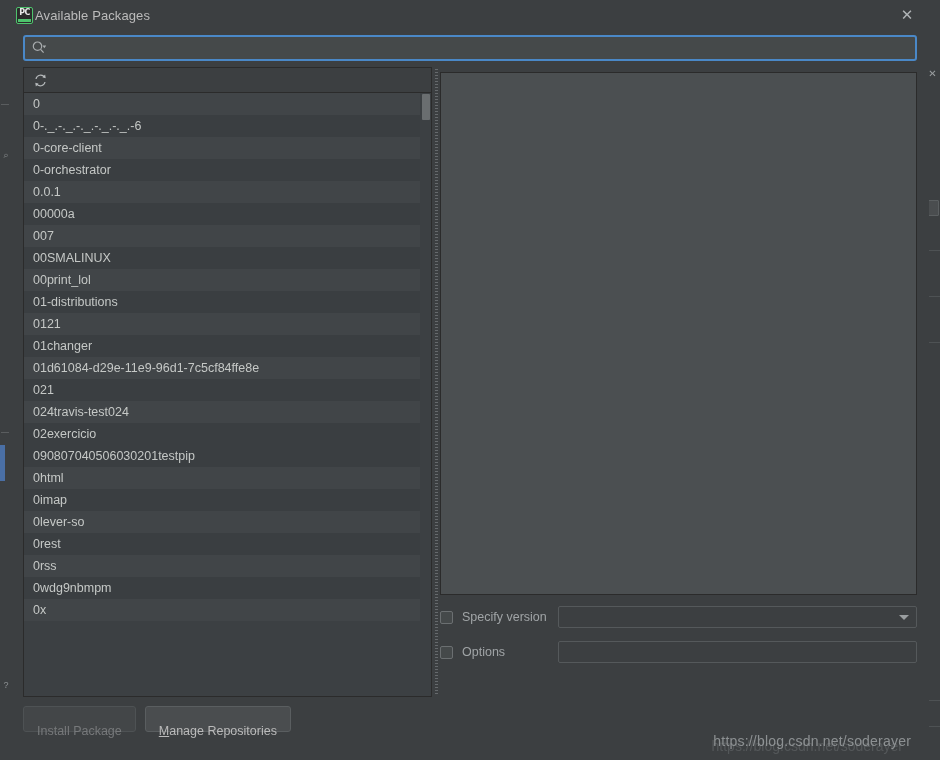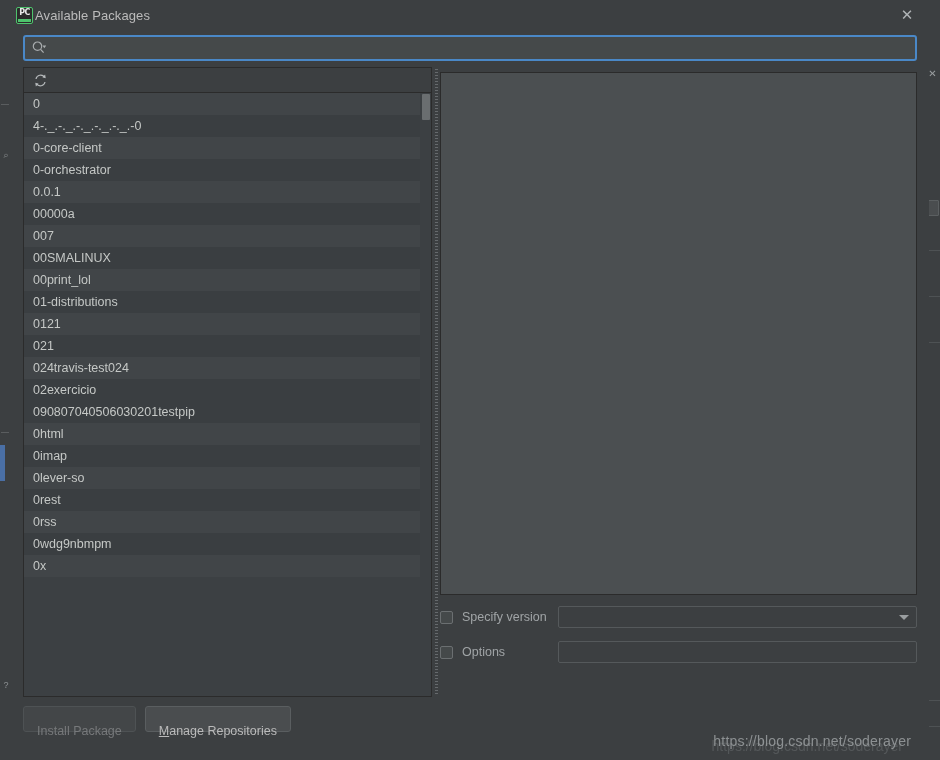--- a/index.html
+++ b/index.html
@@ -496,7 +496,7 @@
         <div class="list-scrollarea">
           <ul class="pkg-list" id="pkg-list">
               <li class="pkg-item even">0</li>
-              <li class="pkg-item odd">4-._.-._.-._.-._.-._.-0</li>
+              <li class="pkg-item odd">0-._.-._.-._.-._.-._.-6</li>
               <li class="pkg-item even">0-core-client</li>
               <li class="pkg-item odd">0-orchestrator</li>
               <li class="pkg-item even">0.0.1</li>

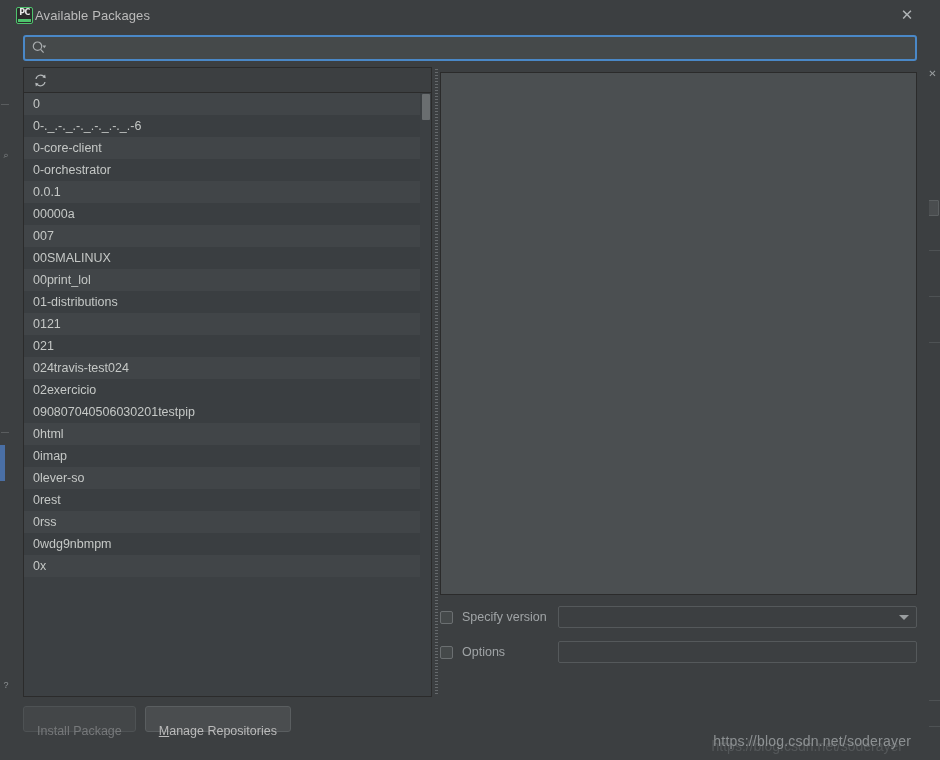--- a/index.html
+++ b/index.html
@@ -506,6 +506,7 @@
               <li class="pkg-item even">00print_lol</li>
               <li class="pkg-item odd">01-distributions</li>
               <li class="pkg-item even">0121</li>
+              <li class="pkg-item odd">01changer</li>
               <li class="pkg-item odd">021</li>
               <li class="pkg-item even">024travis-test024</li>
               <li class="pkg-item odd">02exercicio</li>

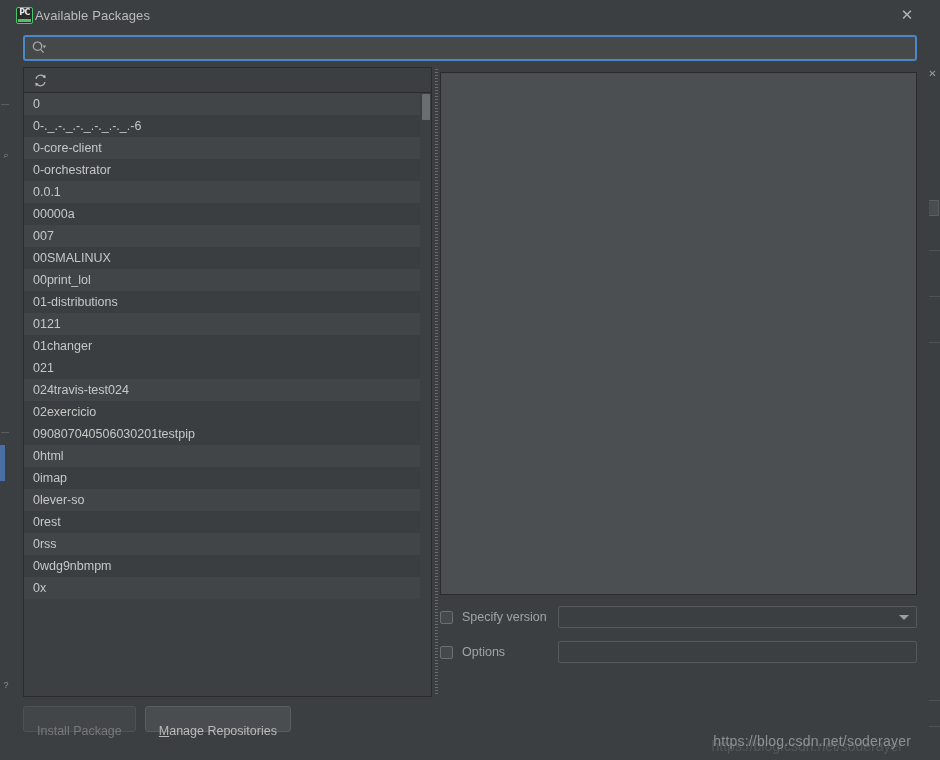--- a/index.html
+++ b/index.html
@@ -507,6 +507,7 @@
               <li class="pkg-item odd">01-distributions</li>
               <li class="pkg-item even">0121</li>
               <li class="pkg-item odd">01changer</li>
+              <li class="pkg-item even">01d61084-d29e-11e9-96d1-7c5cf84ffe8e</li>
               <li class="pkg-item odd">021</li>
               <li class="pkg-item even">024travis-test024</li>
               <li class="pkg-item odd">02exercicio</li>

